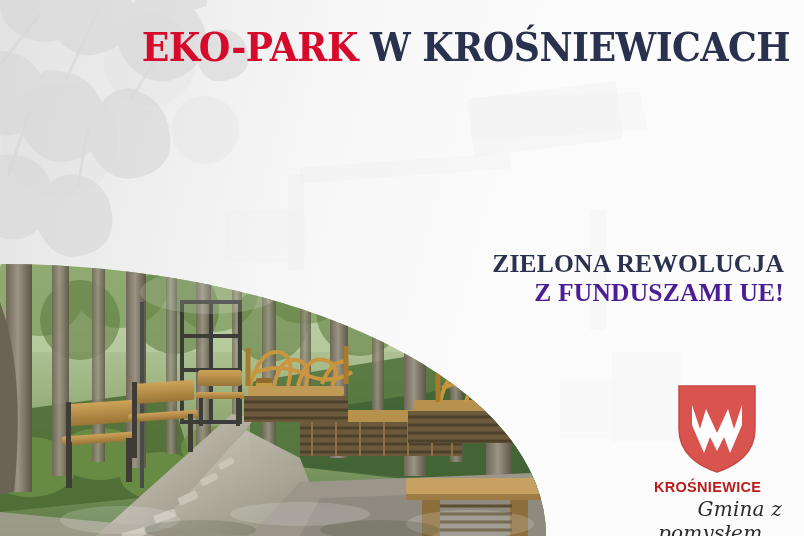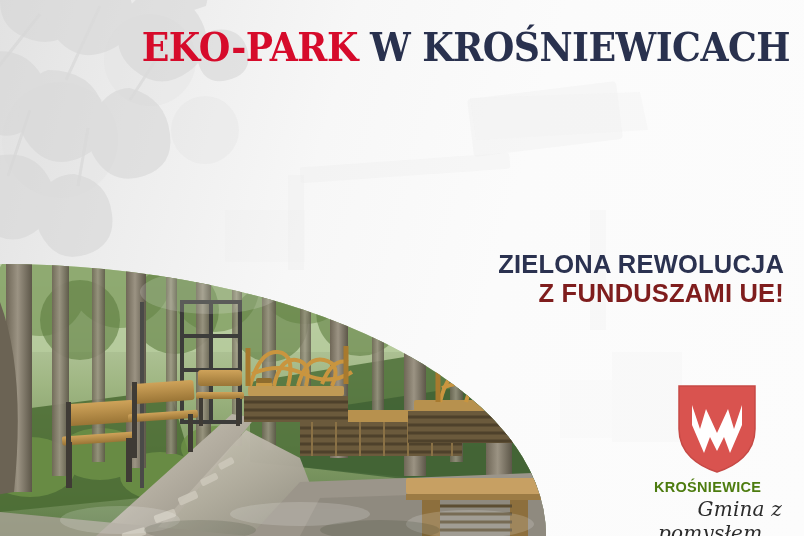--- a/index.html
+++ b/index.html
@@ -56,7 +56,7 @@
   .subtitle{
     position:absolute;right:20px;top:250px;
     text-align:right;line-height:1.13;
-    font-family:Liberation Sans, sans-serif;
+    font-family:Liberation Serif, serif;
     font-weight:700;
     font-size:25.5px;
     letter-spacing:.2px;

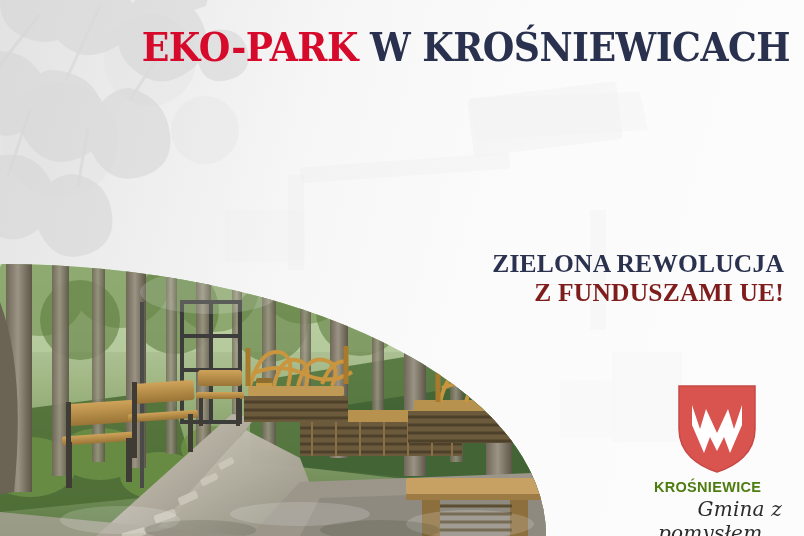--- a/index.html
+++ b/index.html
@@ -63,7 +63,7 @@
     white-space:nowrap;
   }
   .sub-1{color:#2b3250;display:block;}
-  .sub-2{color:#7f1d1d;display:block;}
+  .sub-2{color:#4c1d95;display:block;}
 
   
   .crest{

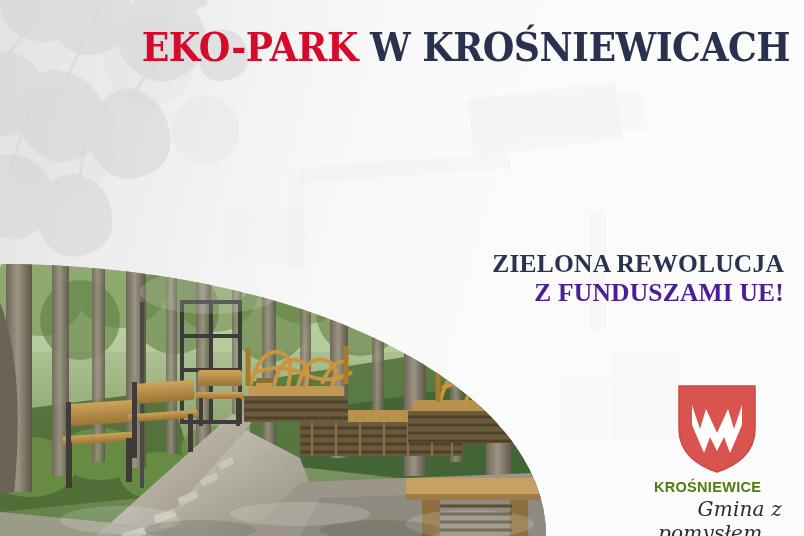--- a/index.html
+++ b/index.html
@@ -75,7 +75,7 @@
     text-align:left;
     font-family:"Liberation Sans",sans-serif;
     font-weight:700;font-size:14.5px;letter-spacing:.3px;
-    color:#4d7c0f;
+    color:#b91c1c;
     padding-left:26px;box-sizing:border-box;
   }
   .crest-tag{

